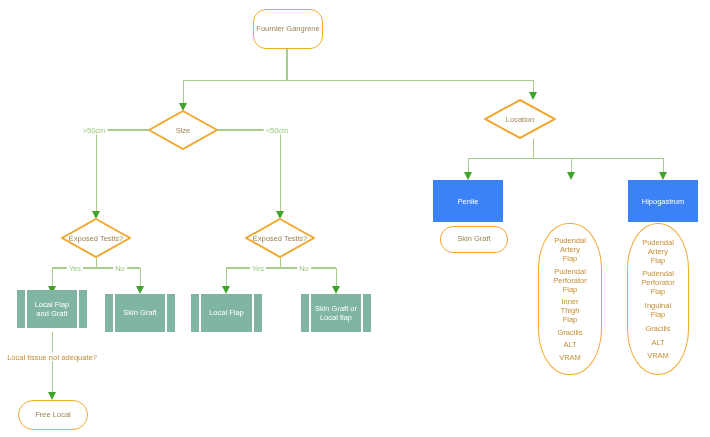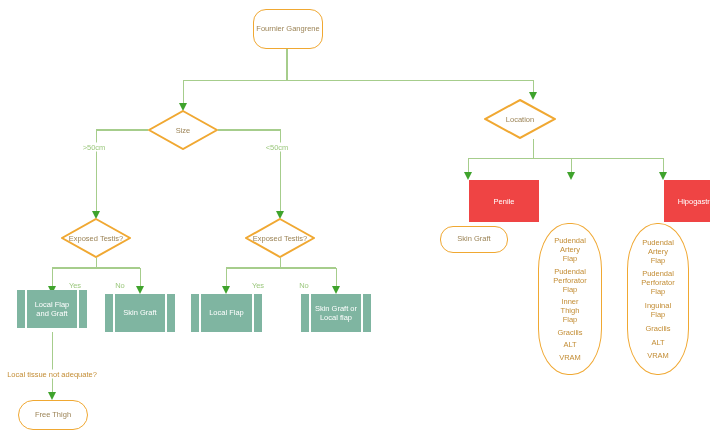--- a/index.html
+++ b/index.html
@@ -36,7 +36,7 @@
   .opt{font-size:7.5px;color:#C38D35;text-align:center;line-height:1.2;}
 
   .edge-label{position:absolute;transform:translate(-50%,-50%);background:#fff;
-              font-size:7.5px;padding:0 2px;white-space:nowrap;z-index:2;margin-top:17px;}
+              font-size:7.5px;padding:0 2px;white-space:nowrap;z-index:2;}
   .edge-label.green{color:#9CC87E;}
   .edge-label.orange{color:#C38D35;}
 </style>

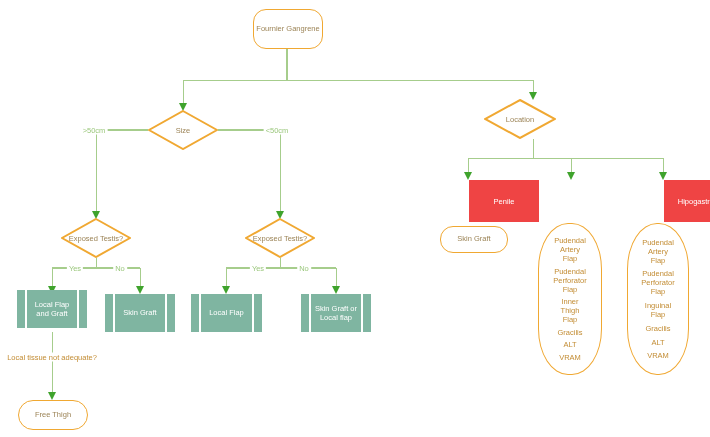--- a/index.html
+++ b/index.html
@@ -26,8 +26,8 @@
   .stripe{position:absolute;top:0;bottom:0;width:2px;background:#fff;}
   .stripe.l{left:8px;} .stripe.r{right:8px;}
 
-  .site{position:absolute;background:#ef4444;color:#fff;display:flex;align-items:center;
-        justify-content:center;text-align:center;font-size:7.5px;z-index:3;margin-left:36px;}
+  .site{position:absolute;background:#3b82f6;color:#fff;display:flex;align-items:center;
+        justify-content:center;text-align:center;font-size:7.5px;z-index:3;}
 
   .capsule{position:absolute;background:#fff;border:1.5px solid #F0A832;
            border-radius:30px / 46px;display:flex;flex-direction:column;

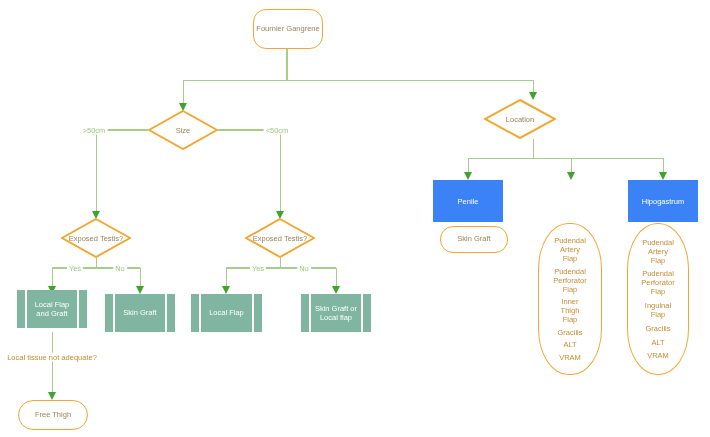--- a/index.html
+++ b/index.html
@@ -143,7 +143,7 @@
   </div>
 
   <div class="stadium" style="left:18px;top:400px;width:70px;height:30px;border-radius:15px">
-    <span>Free Thigh</span>
+    <span>Free Local</span>
   </div>
 
   <div class="site" style="left:433px;top:180px;width:70px;height:42px">

